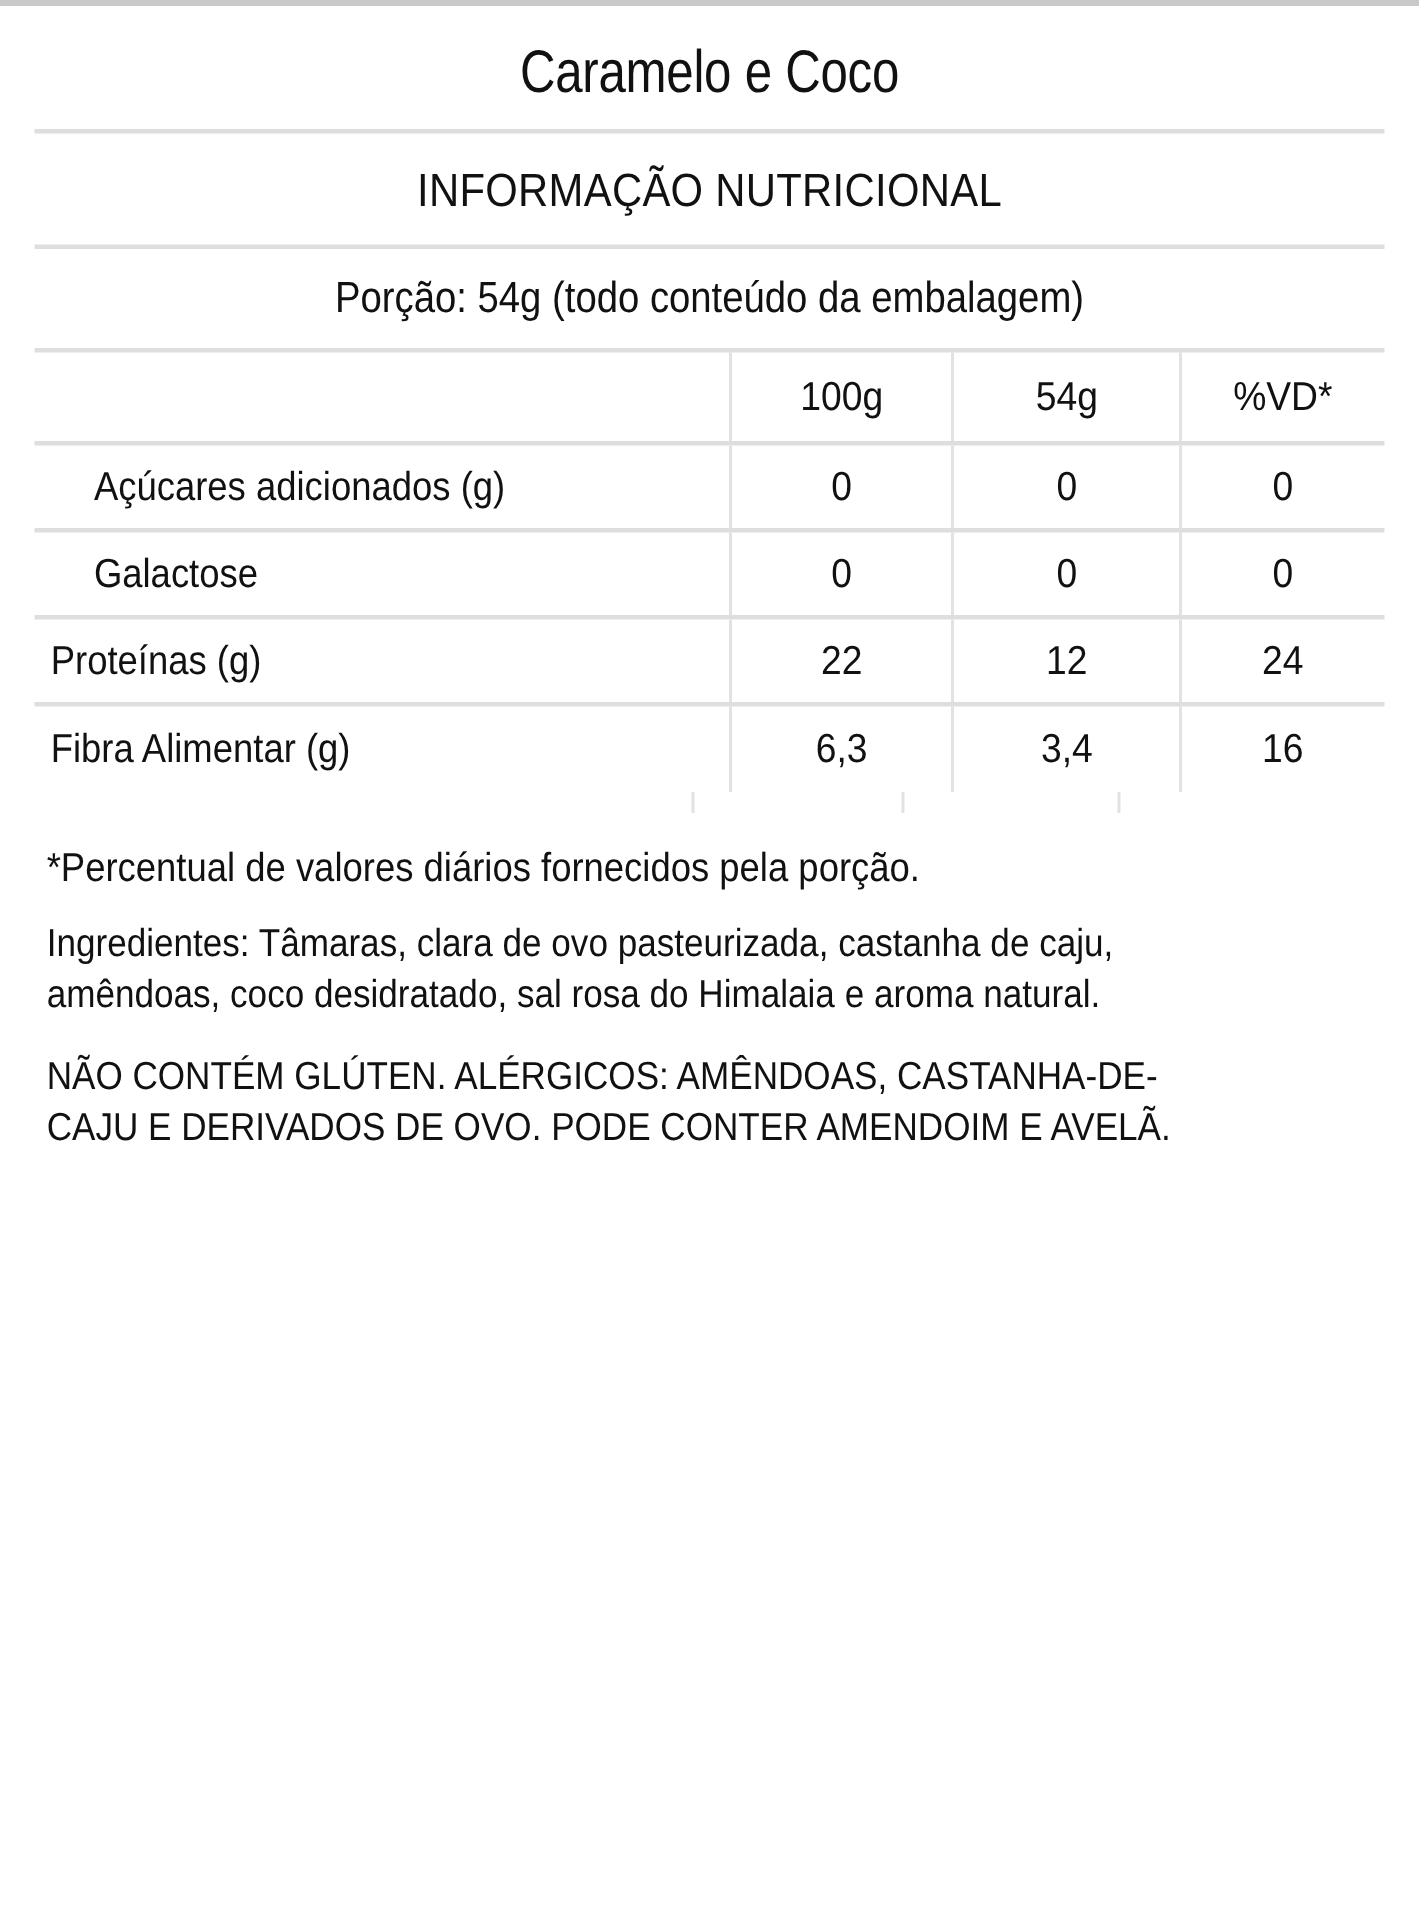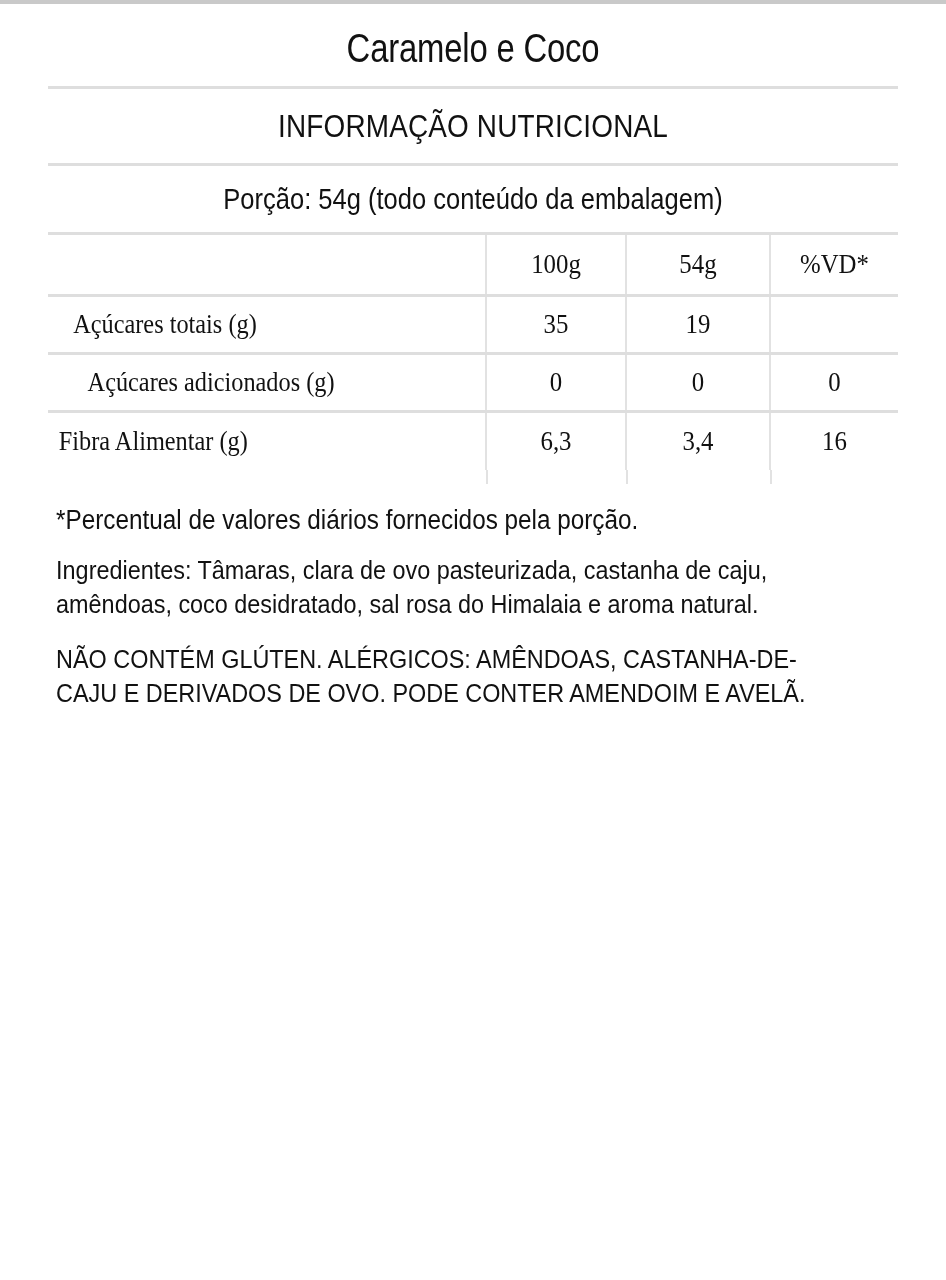--- a/index.html
+++ b/index.html
@@ -24,7 +24,7 @@
   }
 
   .page {
-    padding: 0 48px;
+    padding: 0 23px;
   }
 
   

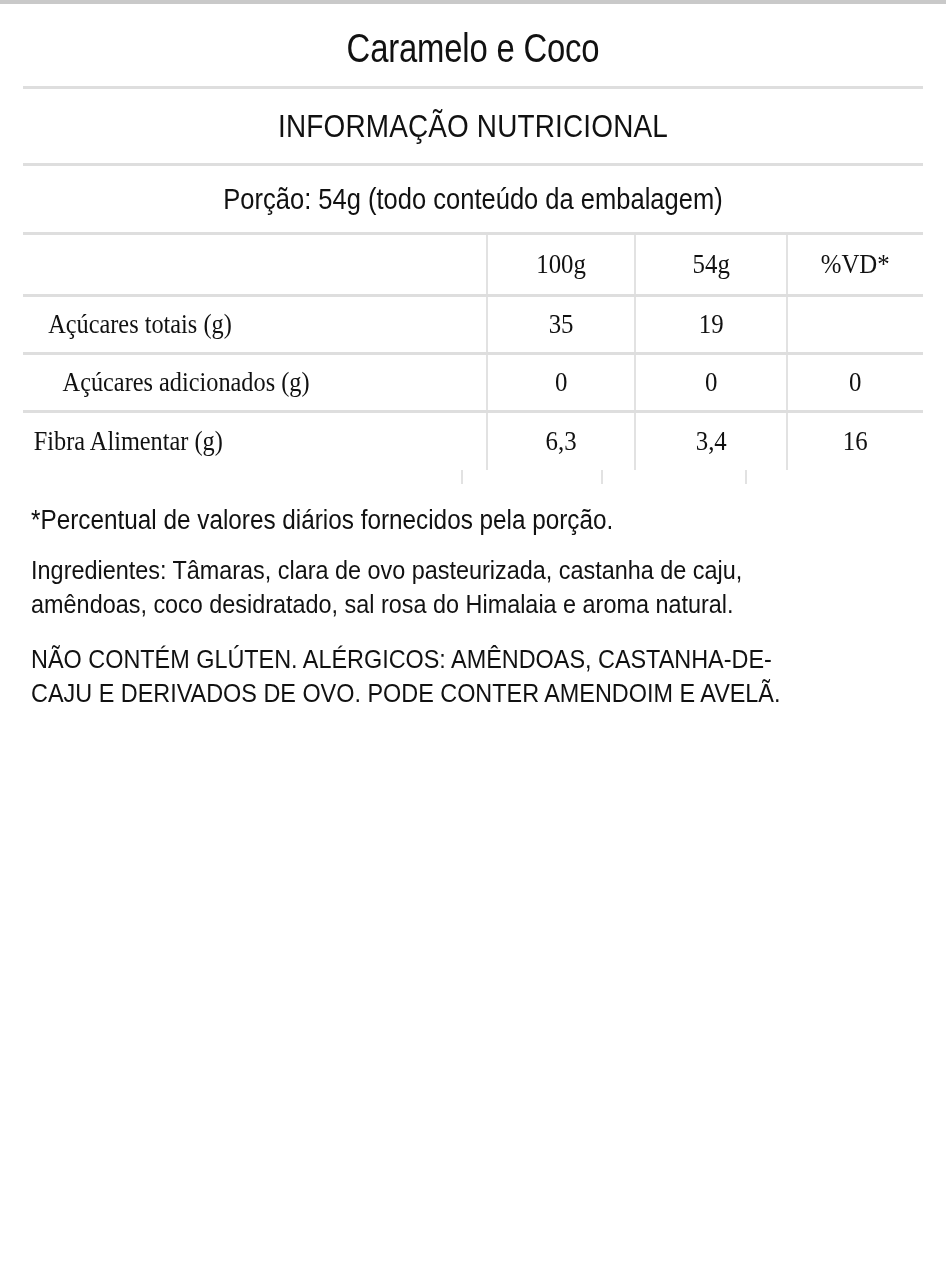--- a/index.html
+++ b/index.html
@@ -75,7 +75,6 @@
     table-layout: fixed;
     font-size: 27px;
     font-weight: 400;
-    font-family: Liberation Serif, serif;
   }
   table.nutri col.c-name { width: 438px; }
   table.nutri col.c-100  { width: 140px; }

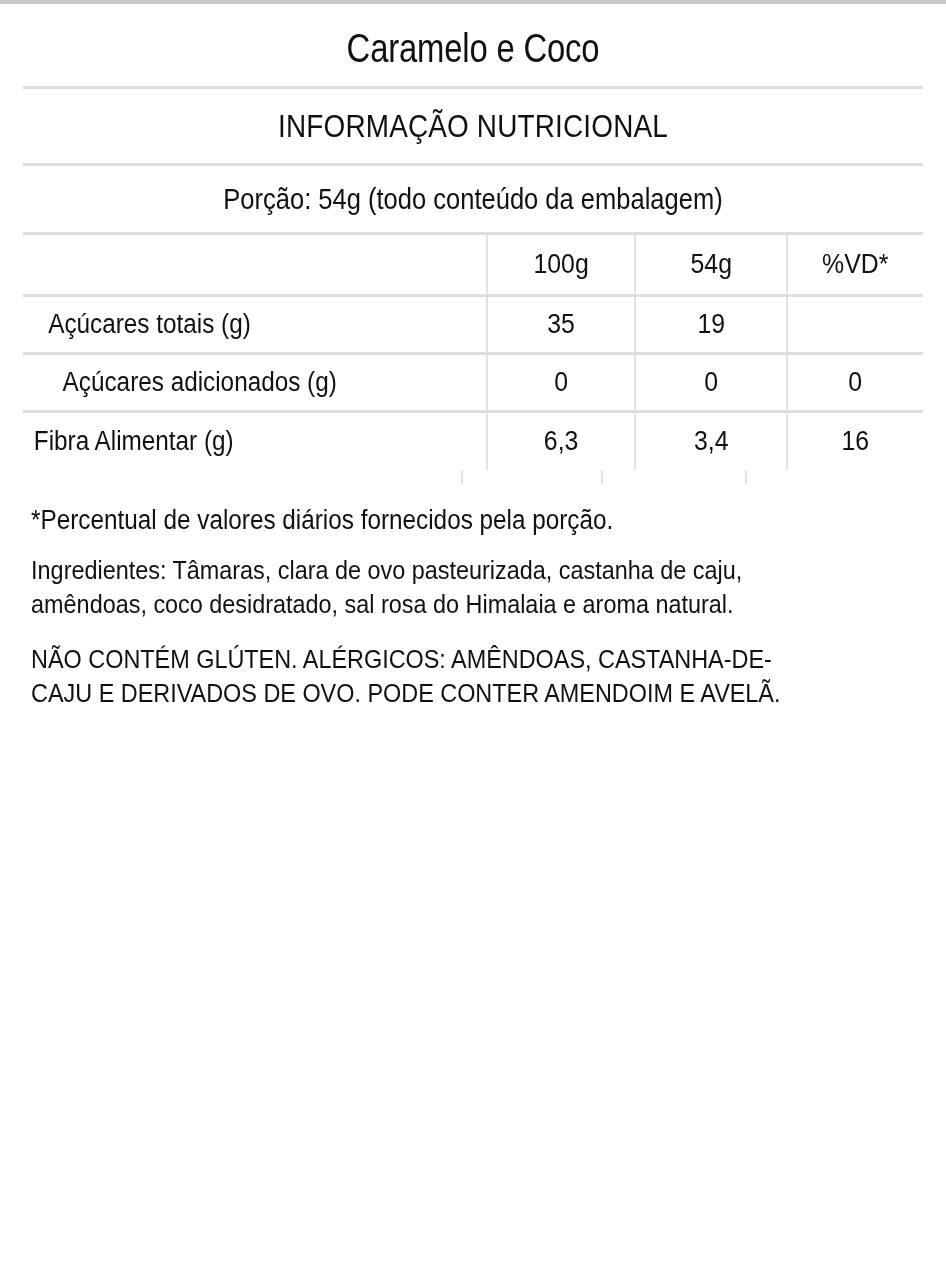--- a/index.html
+++ b/index.html
@@ -200,12 +200,6 @@
     </thead>
     <tbody id="nutri-body">
         <tr>
-          <td class="label ind-1">Açúcares totais (g)</td>
-          <td class="num vsep">35</td>
-          <td class="num vsep">19</td>
-          <td class="num vsep"></td>
-        </tr>
-        <tr>
           <td class="label ind-2">Açúcares adicionados (g)</td>
           <td class="num vsep">0</td>
           <td class="num vsep">0</td>

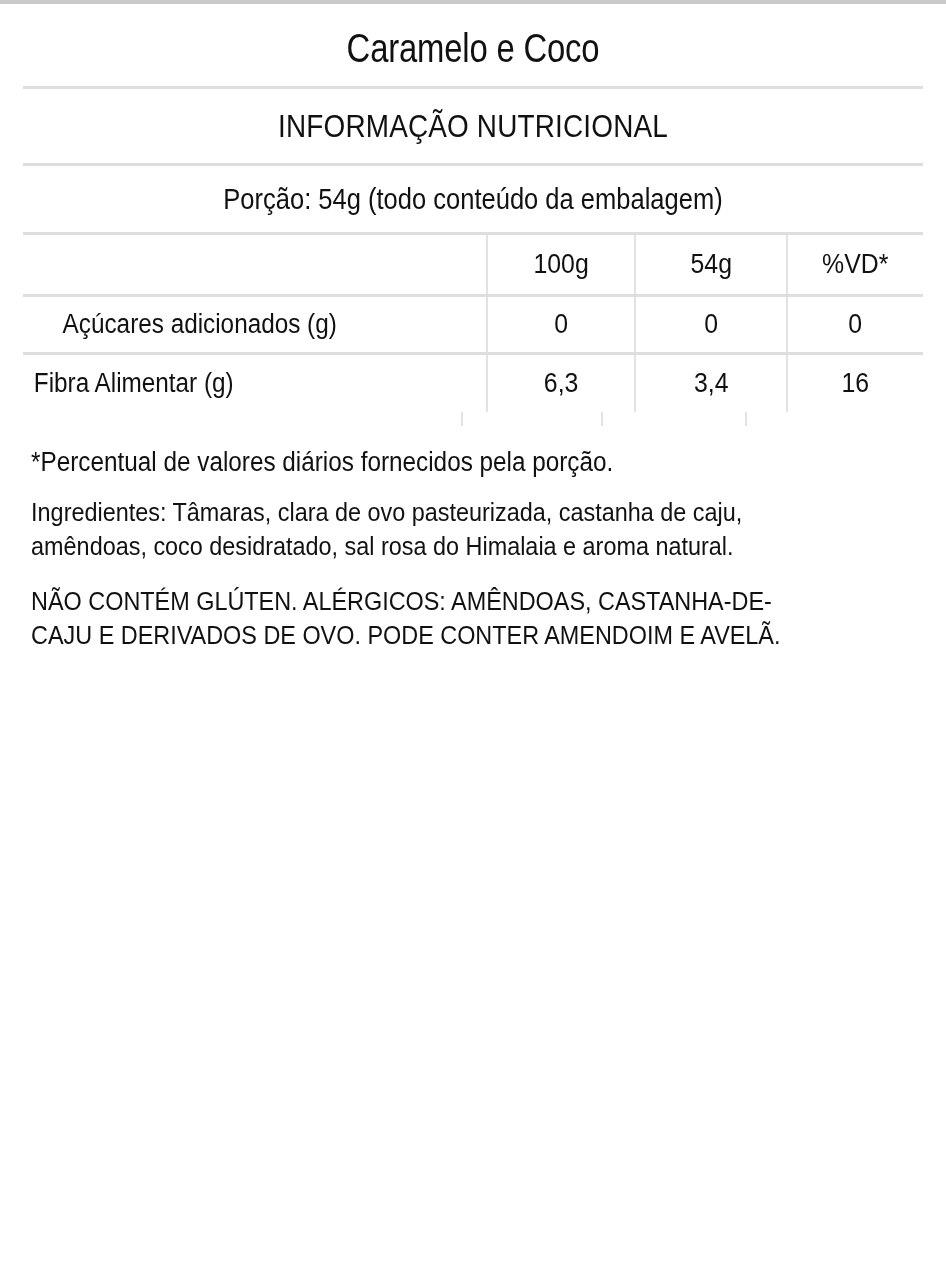--- a/index.html
+++ b/index.html
@@ -206,6 +206,12 @@
           <td class="num vsep">0</td>
         </tr>
         <tr>
+          <td class="label ind-2">Galactose</td>
+          <td class="num vsep">0</td>
+          <td class="num vsep">0</td>
+          <td class="num vsep">0</td>
+        </tr>
+        <tr>
           <td class="label ind-0">Fibra Alimentar (g)</td>
           <td class="num vsep">6,3</td>
           <td class="num vsep">3,4</td>

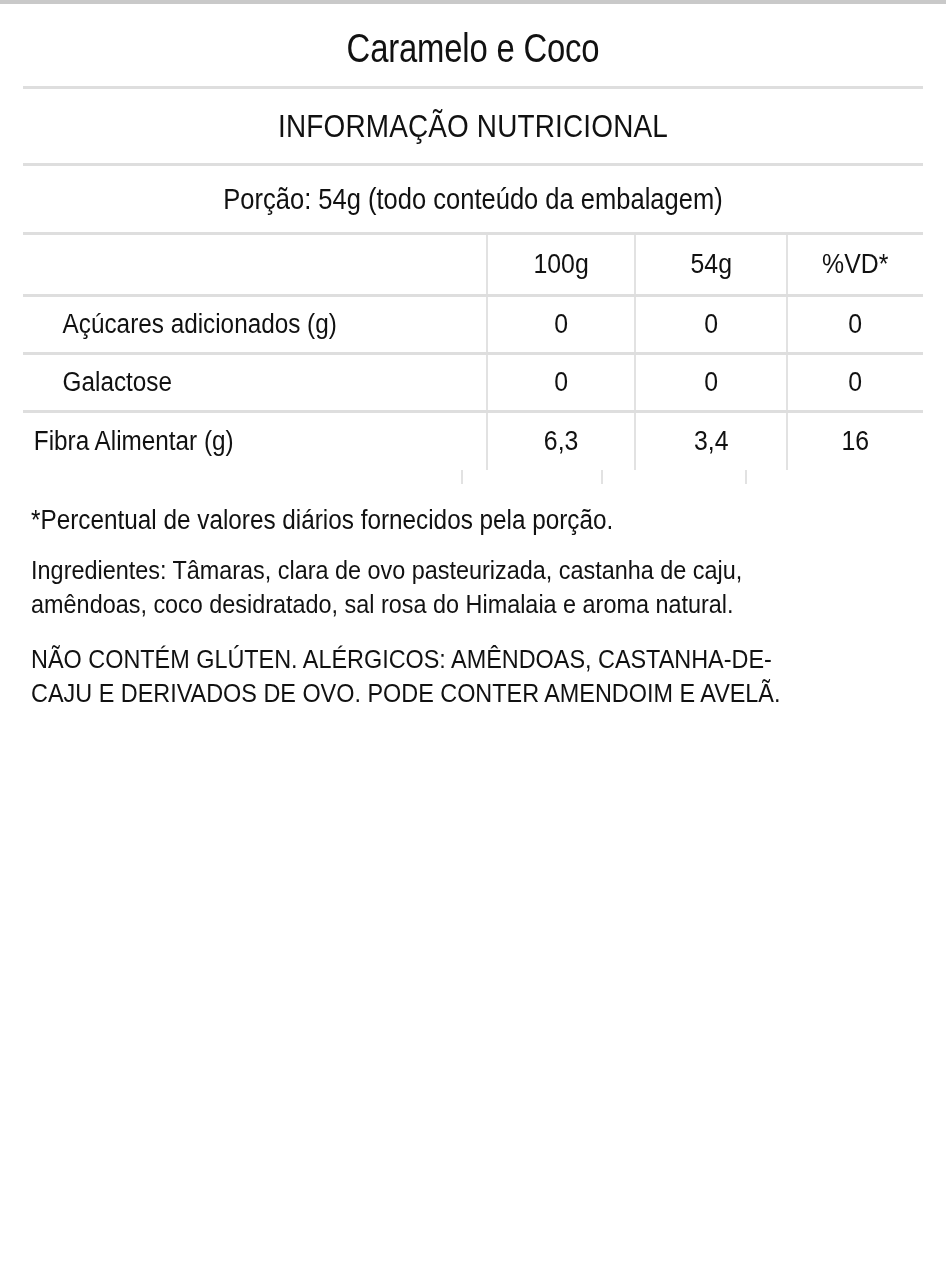--- a/index.html
+++ b/index.html
@@ -212,6 +212,12 @@
           <td class="num vsep">0</td>
         </tr>
         <tr>
+          <td class="label ind-0">Proteínas (g)</td>
+          <td class="num vsep">22</td>
+          <td class="num vsep">12</td>
+          <td class="num vsep">24</td>
+        </tr>
+        <tr>
           <td class="label ind-0">Fibra Alimentar (g)</td>
           <td class="num vsep">6,3</td>
           <td class="num vsep">3,4</td>

